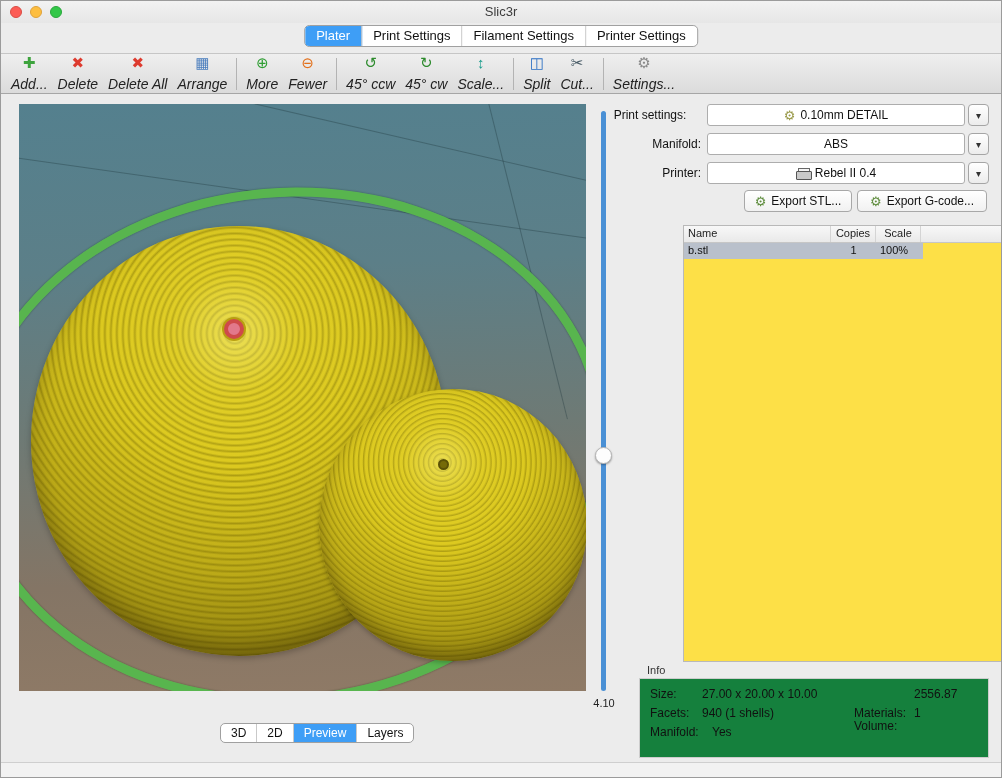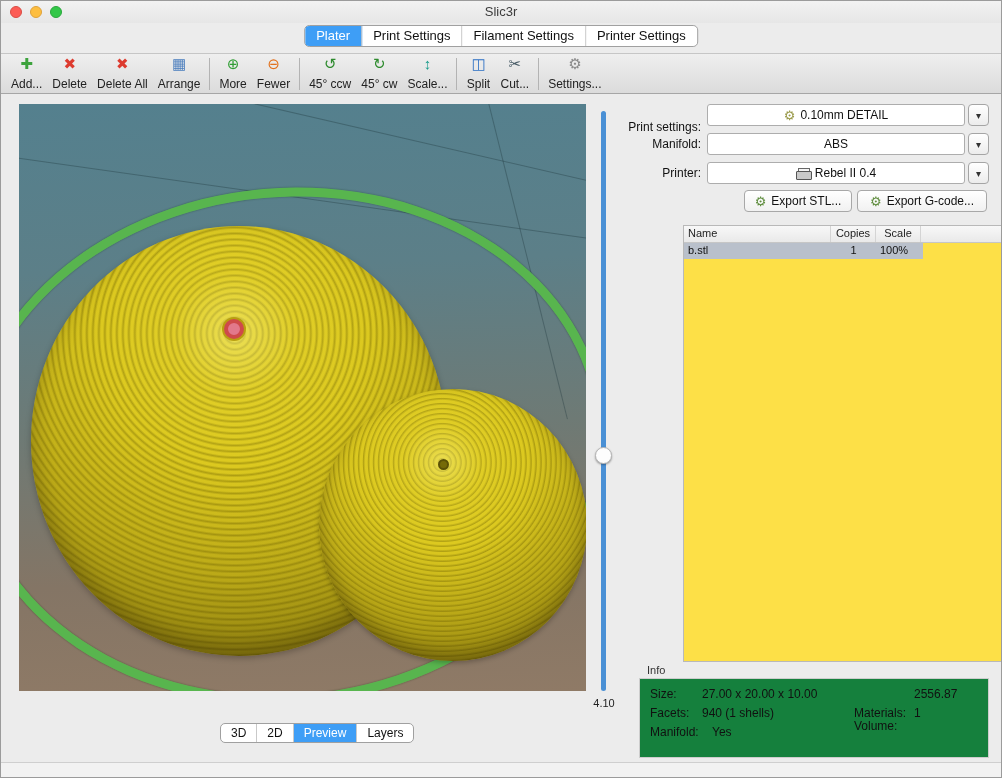--- a/index.html
+++ b/index.html
@@ -29,7 +29,7 @@
   .toolbar{position:absolute;top:52px;left:0;width:100%;height:41px;background:linear-gradient(#efefef,#dbdbdb);border-top:1px solid #c6c6c6;border-bottom:1px solid #a6a6a6;display:flex;align-items:center;padding:0 5px;}
   .tb-btn{display:flex;flex-direction:column;align-items:center;justify-content:center;padding:0 5px;height:38px;min-width:34px;}
   .tb-icon{font-size:15px;line-height:16px;height:16px;}
-  .tb-label{font-size:12px;color:#222;margin-top:5px;white-space:nowrap;}
+  .tb-label{font-size:14px;color:#222;margin-top:5px;white-space:nowrap;font-style:italic;}
   .tb-sep{width:1px;height:32px;background:#b3b3b3;margin:0 4px;}
   .ic-add{color:#3da33d}.ic-del{color:#dd3b2f}.ic-arr{color:#4a7dbd}.ic-more{color:#2f9e33}
   .ic-fewer{color:#e2711d}.ic-rot{color:#2e8b2e}.ic-scale{color:#1f9e8e}.ic-split{color:#2b6fc4}

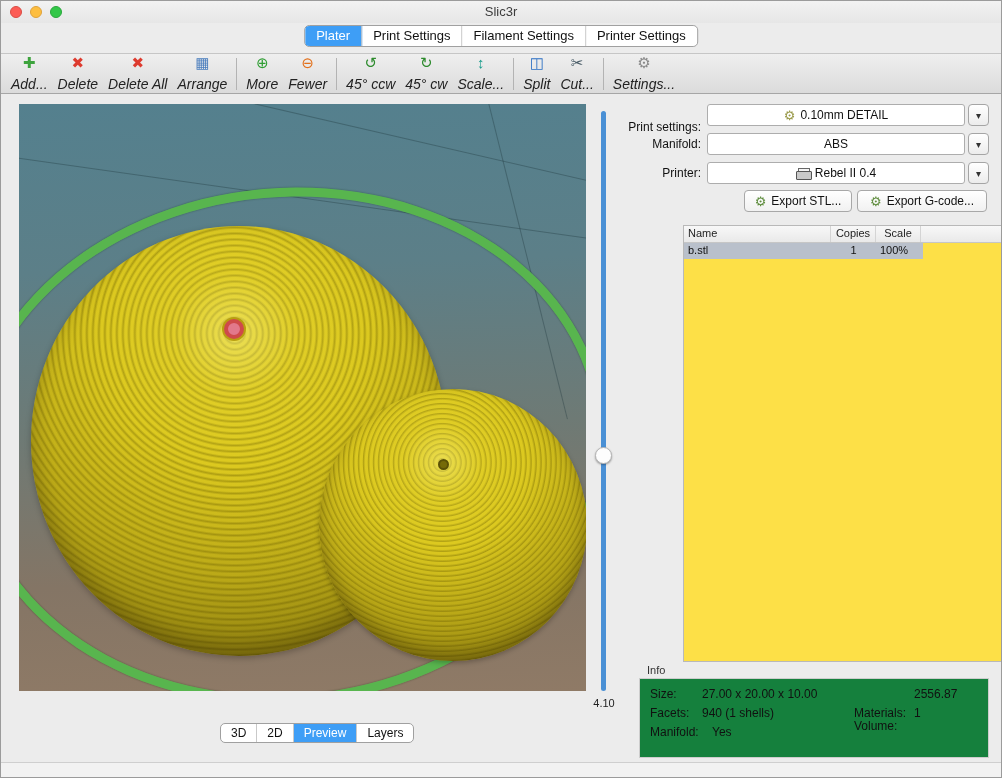--- a/index.html
+++ b/index.html
@@ -205,7 +205,7 @@
     <div class="seg">Layers</div>
   </div>
 
-  <div class="side-label" style="top:115px;">Print settings:</div>
+  <div class="side-label" style="top:103px;text-align:center;">Print settings:</div>
   <div class="combo" style="top:103px;">
     <span class="gear">⚙</span>
     <span>0.10mm DETAIL</span>

